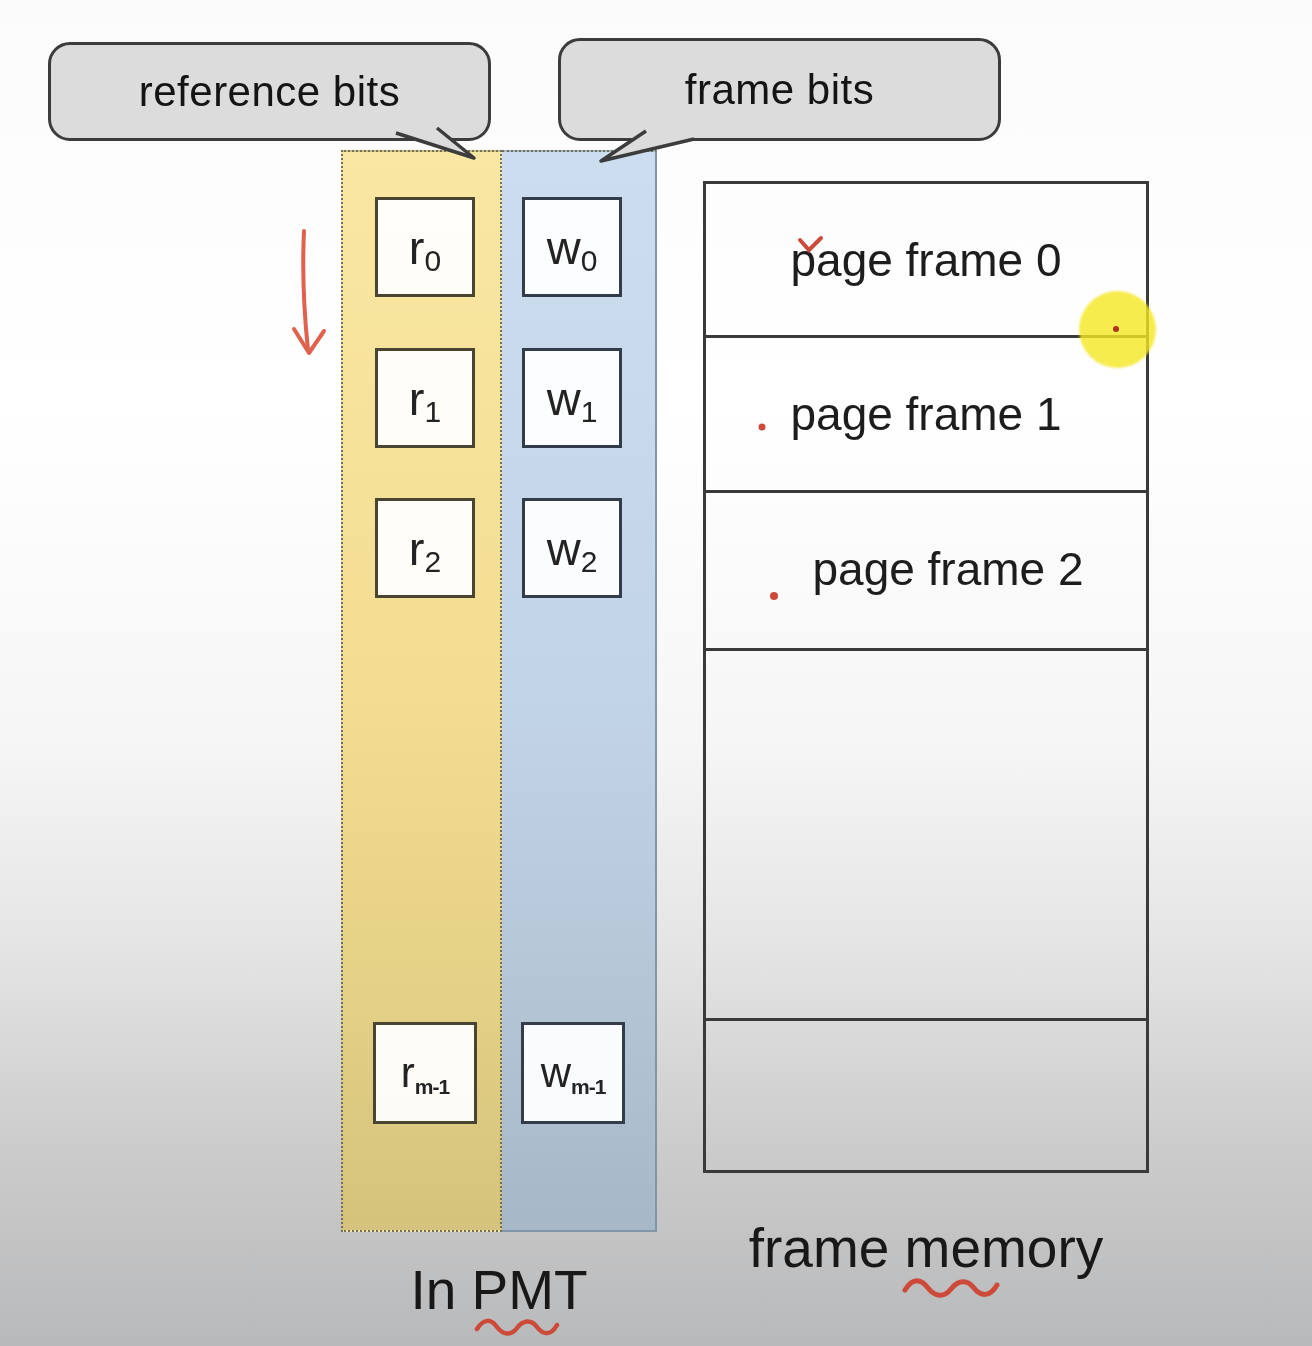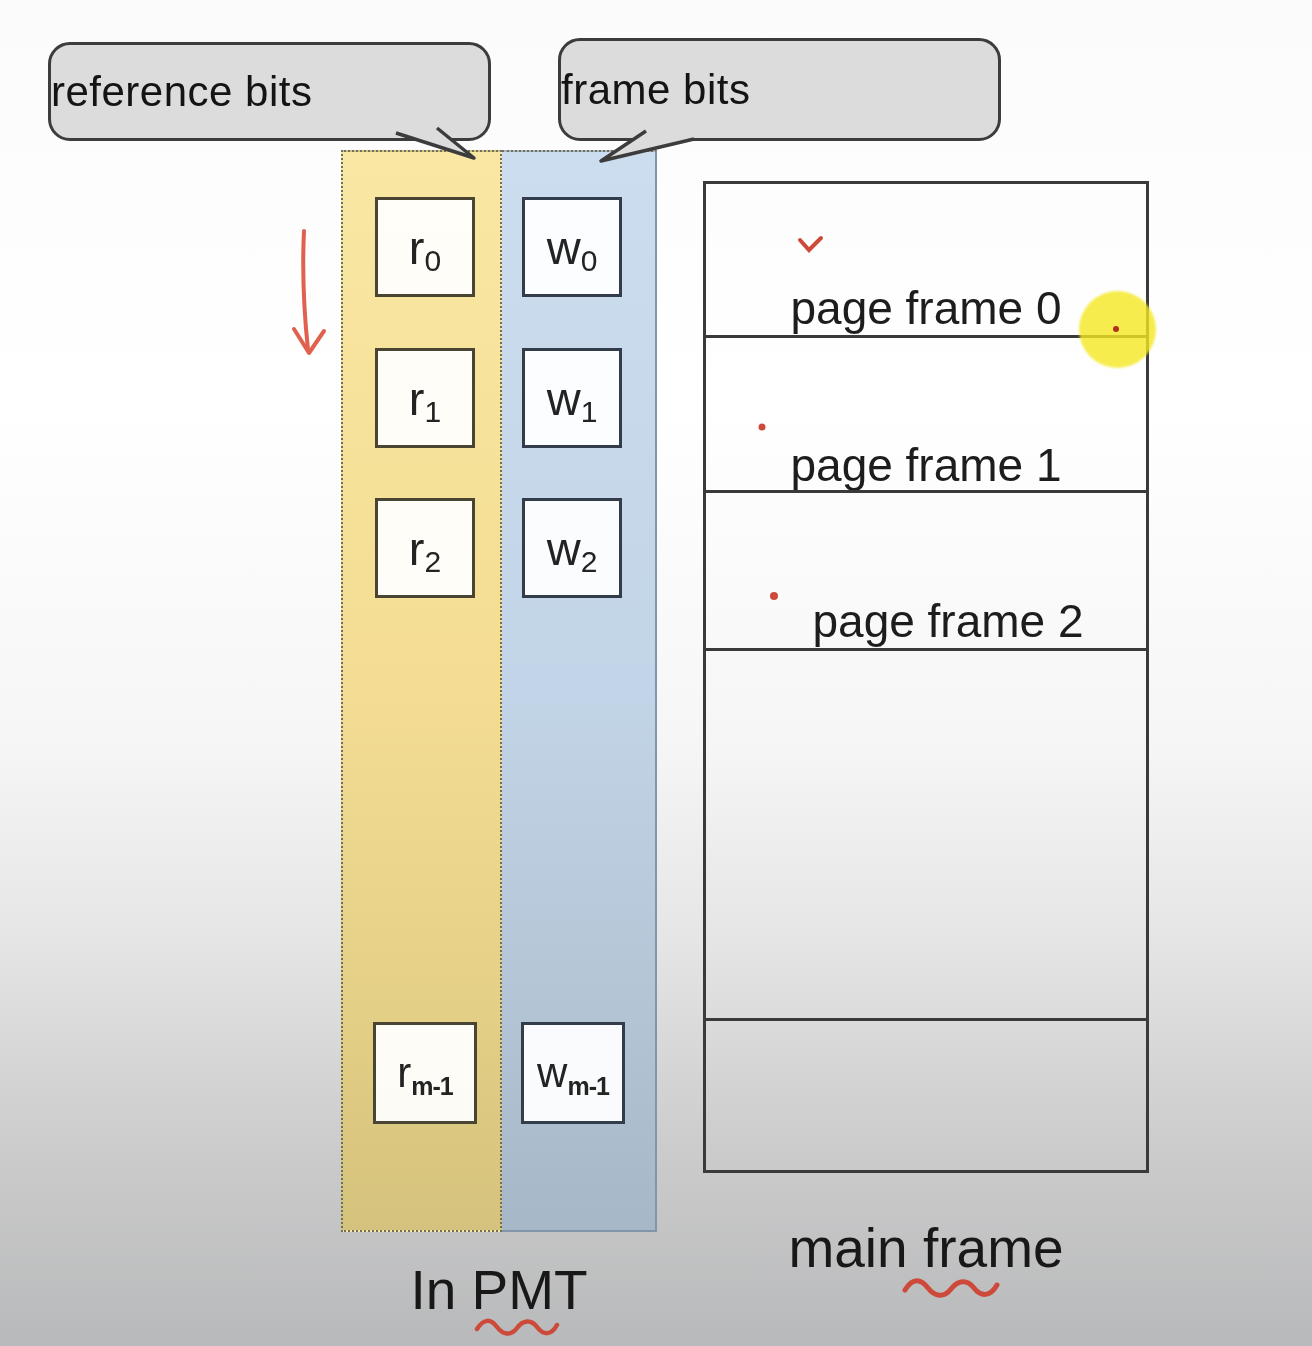--- a/index.html
+++ b/index.html
@@ -11,7 +11,7 @@
   
   .callout{
     position:absolute;background:#dcdcdc;border:3px solid #3c3c3c;border-radius:22px;
-    display:flex;align-items:center;justify-content:flex-start;
+    display:flex;align-items:center;justify-content:center;
     font-size:42px;color:#141414;letter-spacing:0.5px;
   }
   

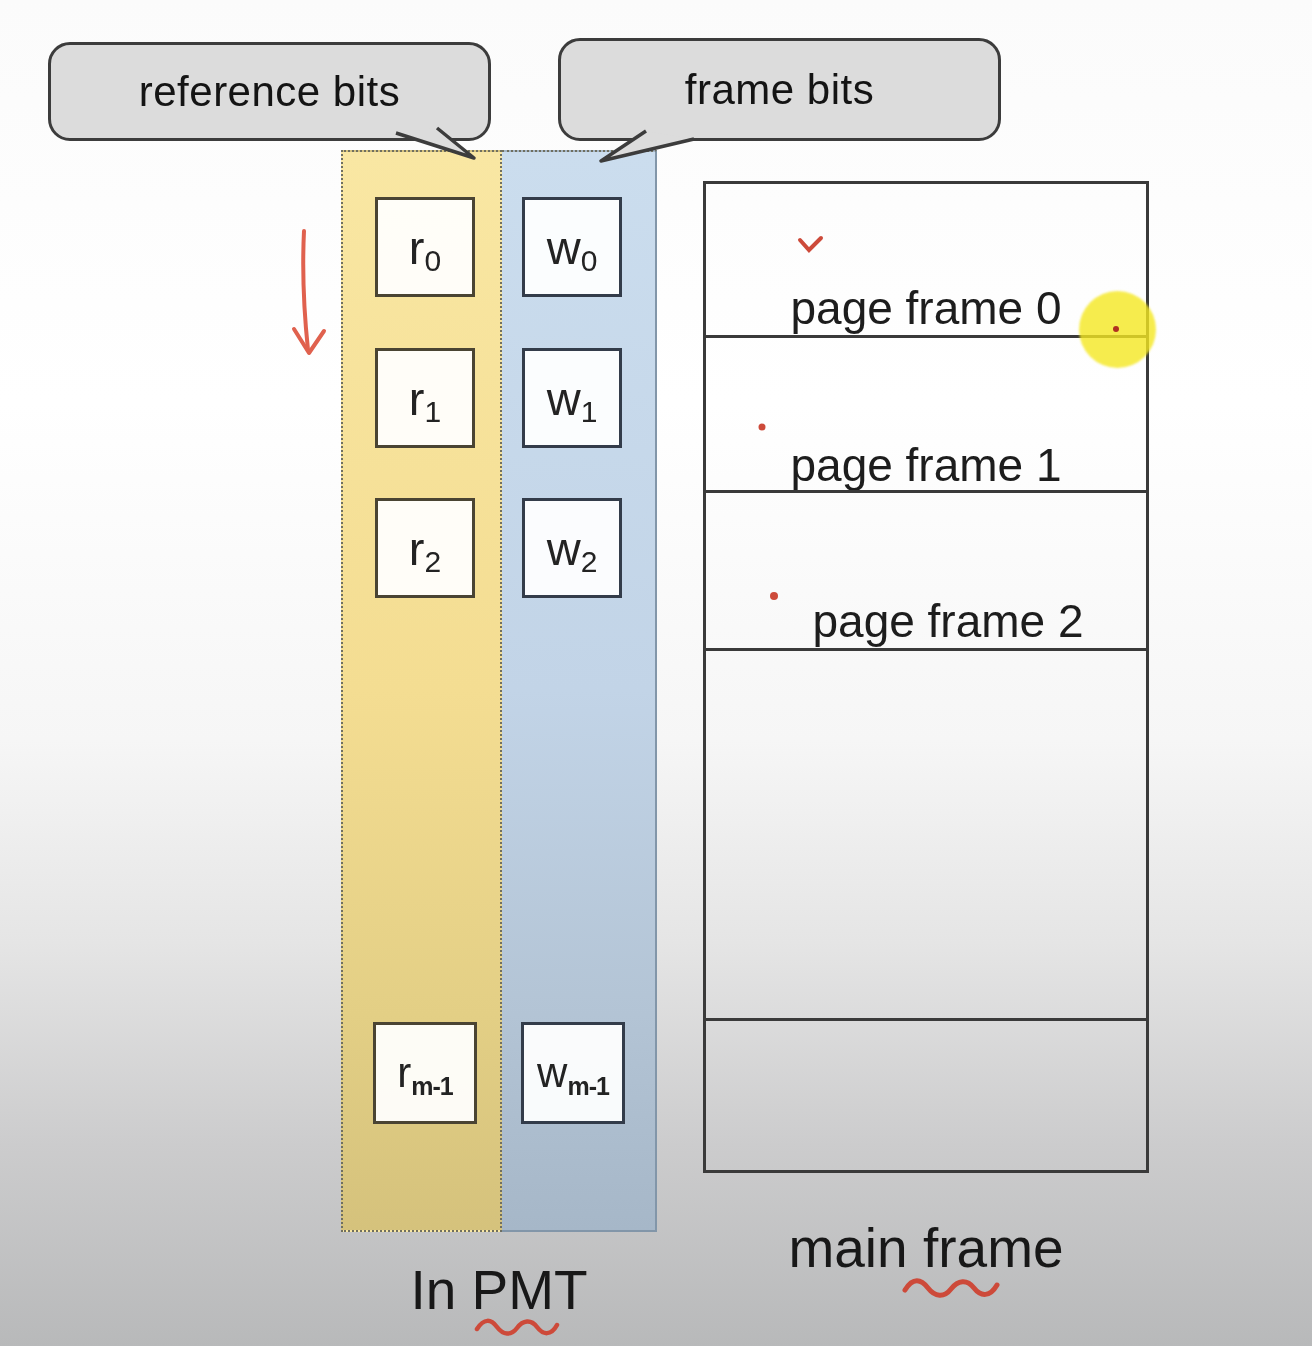--- a/index.html
+++ b/index.html
@@ -47,7 +47,7 @@
   }
   .mem .divider{position:absolute;left:0;right:0;height:3px;background:#3a3a3a;}
   .mem .frame{
-    position:absolute;left:0;right:0;display:flex;align-items:flex-end;justify-content:center;
+    position:absolute;left:0;right:0;display:flex;align-items:center;justify-content:center;
     font-size:46px;color:#1d1d1d;
   }
   

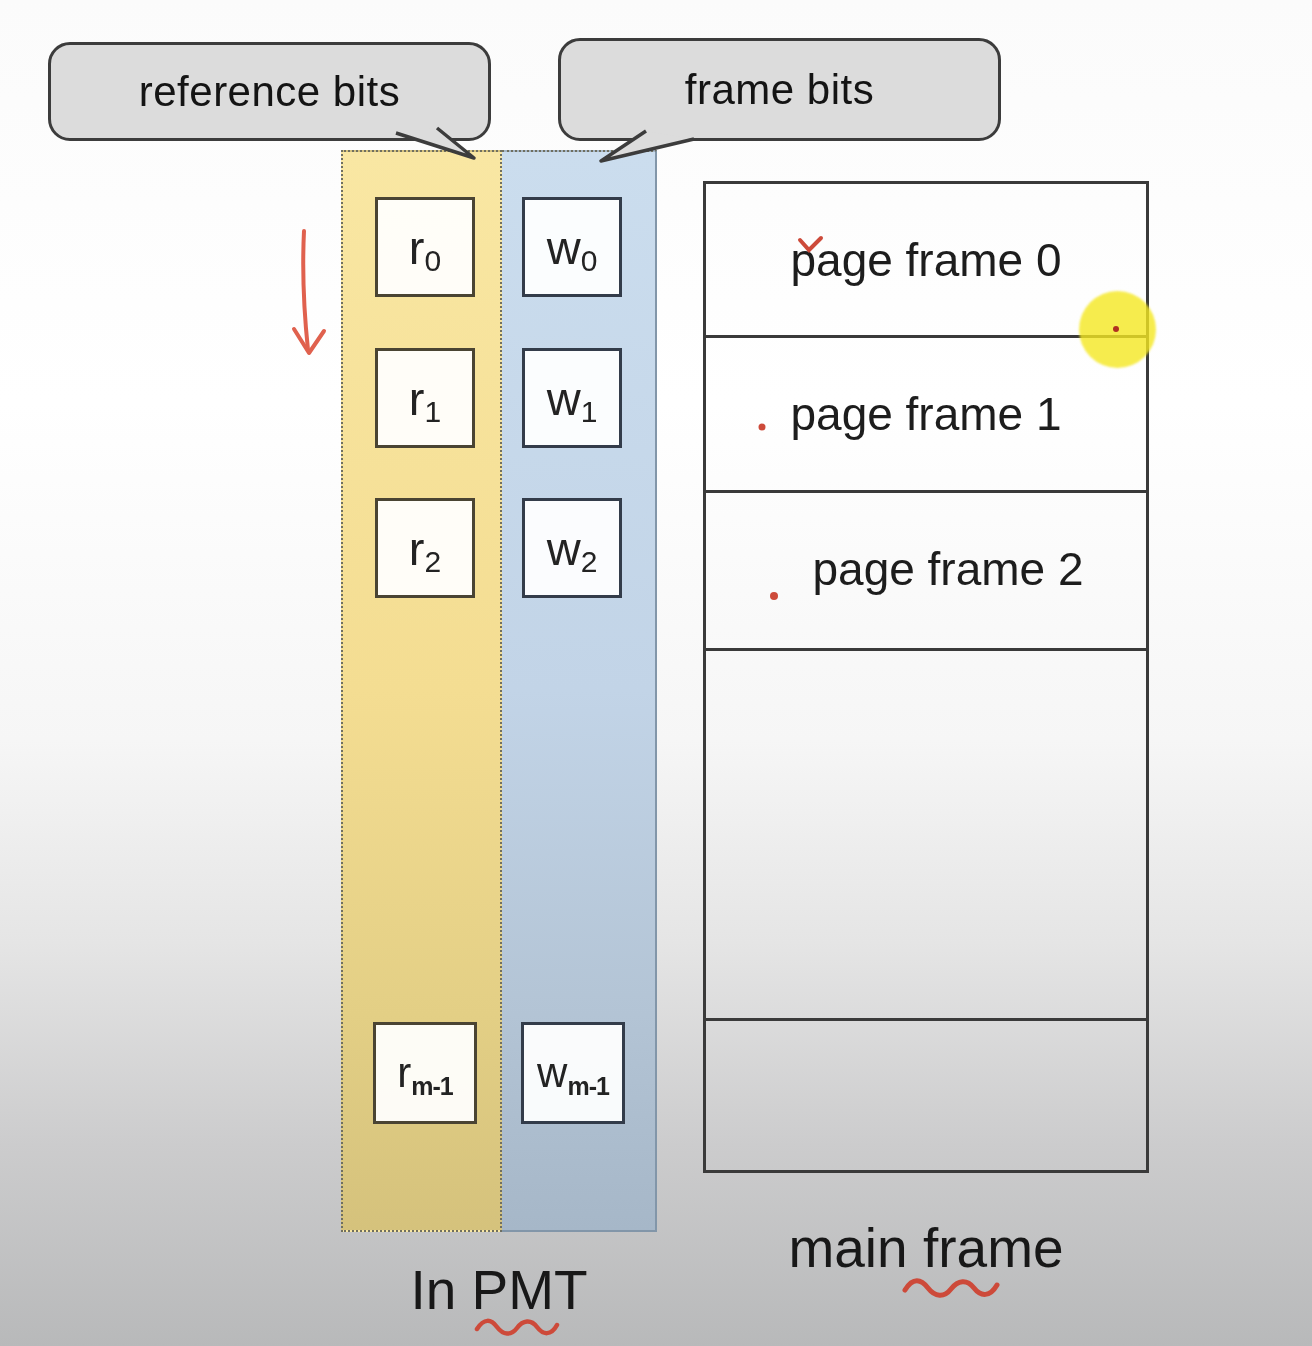--- a/index.html
+++ b/index.html
@@ -39,7 +39,7 @@
   .bit-sub{font-size:30px;line-height:1;transform:translateY(14px);}
   .bit.small{width:104px;height:102px;}
   .bit.small .bit-base{font-size:42px;}
-  .bit.small .bit-sub{font-size:25px;font-weight:600;letter-spacing:-1px;transform:translateY(13px);}
+  .bit.small .bit-sub{font-size:21px;font-weight:600;letter-spacing:-1px;transform:translateY(13px);}
   
   .mem{
     position:absolute;left:703px;top:181px;width:446px;height:992px;

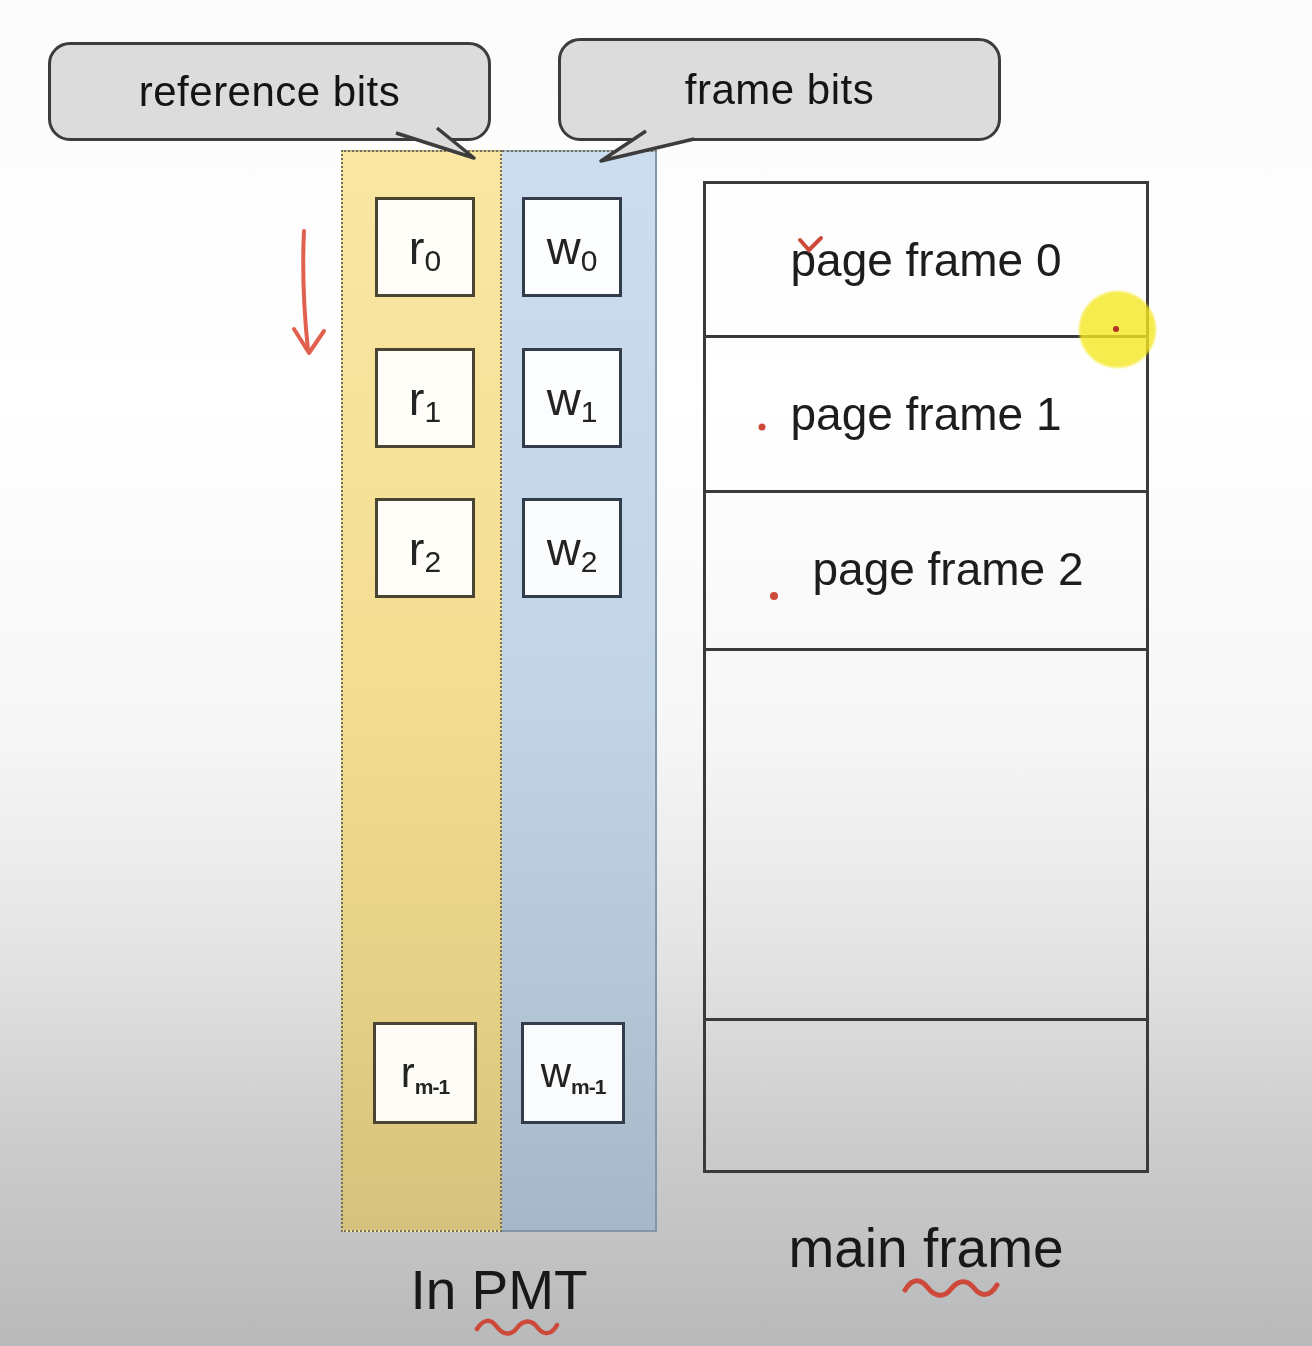--- a/index.html
+++ b/index.html
@@ -128,7 +128,7 @@
 </div>
 
 <div class="caption" style="left:341px;top:1258px;width:316px;text-align:center;">In PMT</div>
-<div class="caption" style="left:703px;top:1216px;width:446px;">main frame</div>
+<div class="caption" style="left:703px;top:1216px;width:446px;">frame memory</div>
 
 <svg class="overlay" width="1312" height="1346" viewBox="0 0 1312 1346">
 

